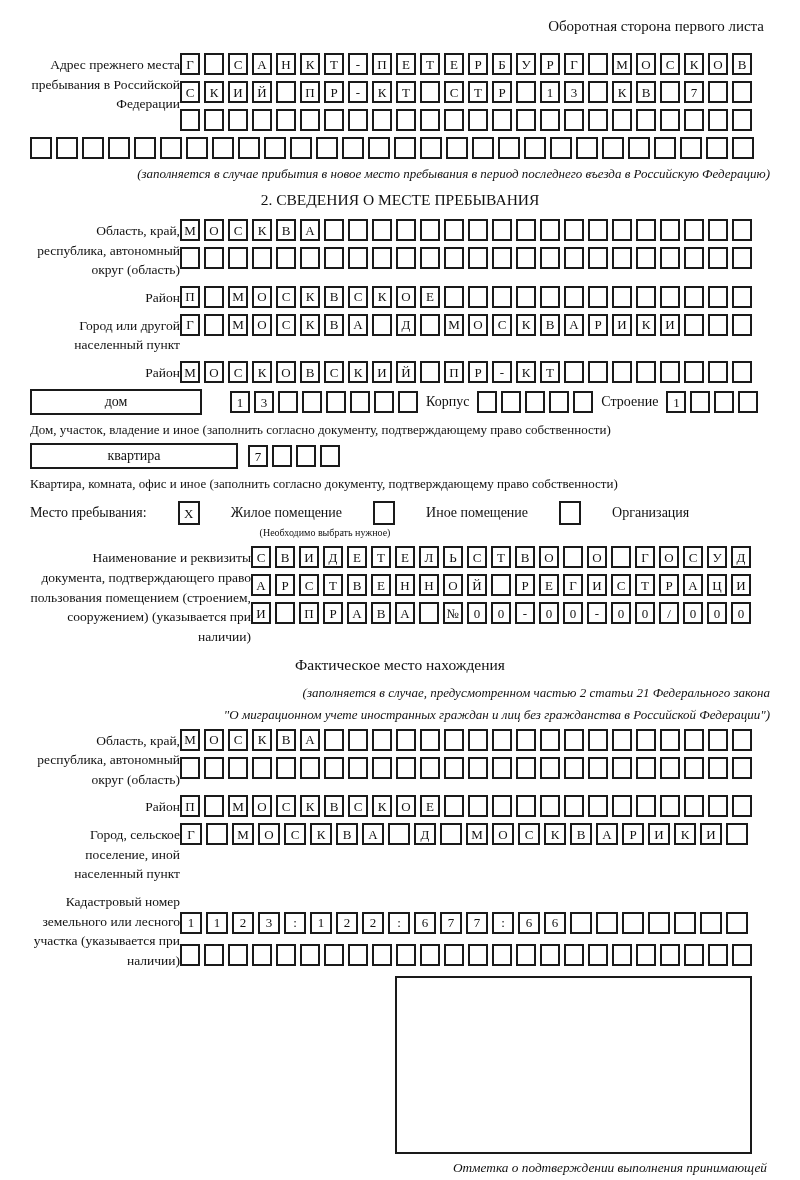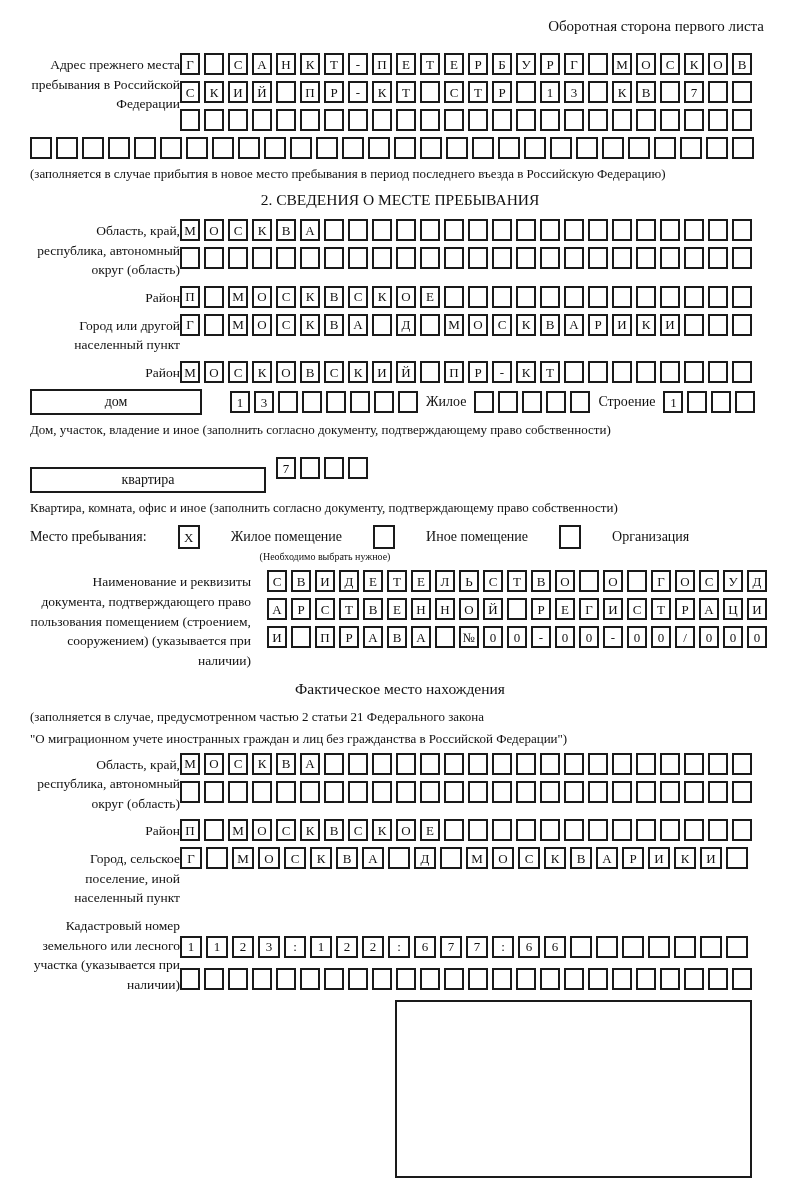--- a/index.html
+++ b/index.html
@@ -27,7 +27,7 @@
   .fullrow { margin:0 0 6px 0; }
 
   .caption { font-size:13px; line-height:1.4; margin-bottom:4px; }
-  .center { text-align:left; }
+  .center { text-align:right;font-style:italic; }
   .sec-title { text-align:center; font-weight:normal; font-size:15.5px; margin:8px 0 10px 0; }
 
   .inline-row { display:flex; align-items:center; margin:2px 0 6px 0; }

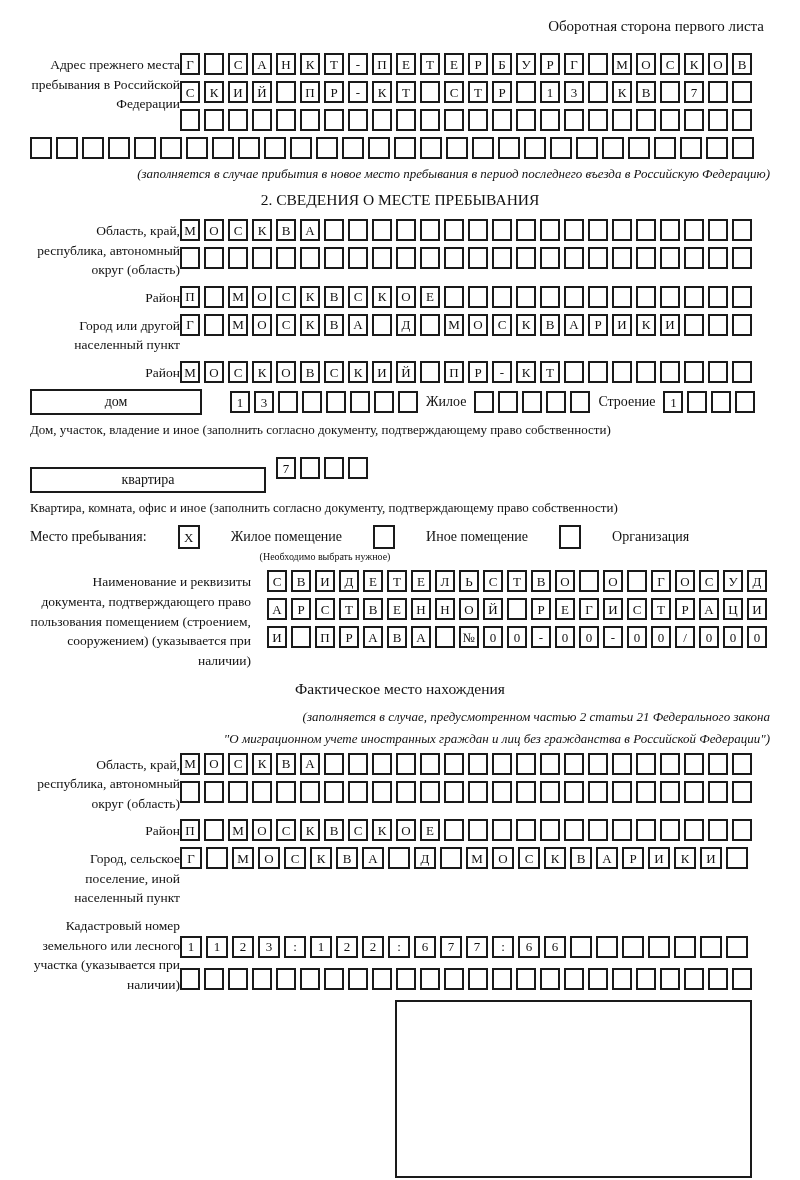--- a/index.html
+++ b/index.html
@@ -339,7 +339,7 @@
         <span class="cell"></span>
         <span class="cell"></span>
       </div>
-    <span class="inline-label">Жилое</span>
+    <span class="inline-label">Корпус</span>
     <div class="cellrow">
         <span class="cell"></span>
         <span class="cell"></span>

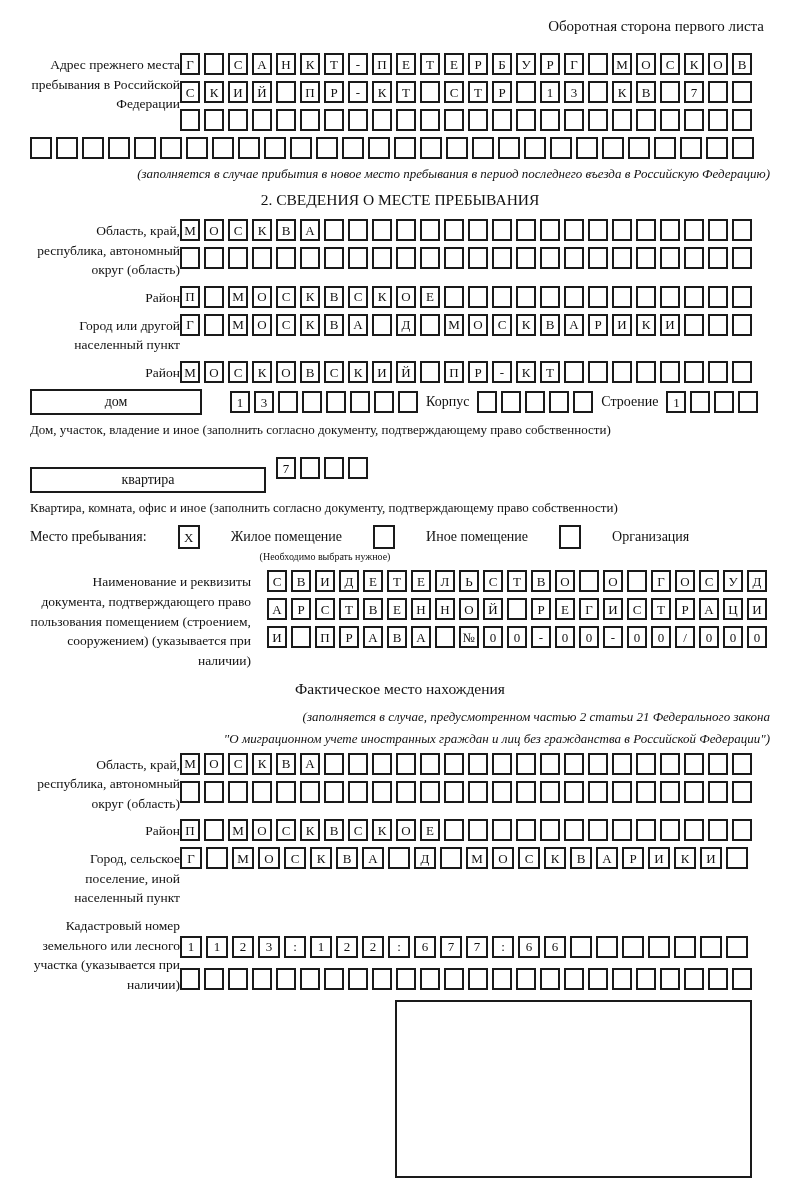--- a/index.html
+++ b/index.html
@@ -38,7 +38,7 @@
     font-size:14px;
   }
   .box-dom { width:172px; margin-right:28px; }
-  .box-kv  { width:236px; margin-right:10px;margin-top:24px; }
+  .box-kv  { width:208px; margin-right:10px; }
   .inline-label { font-size:14px; margin:0 8px; white-space:nowrap; }
 
   .mesto-row { display:flex; align-items:center; gap:31px; font-size:14px; margin:8px 0 2px 0; }

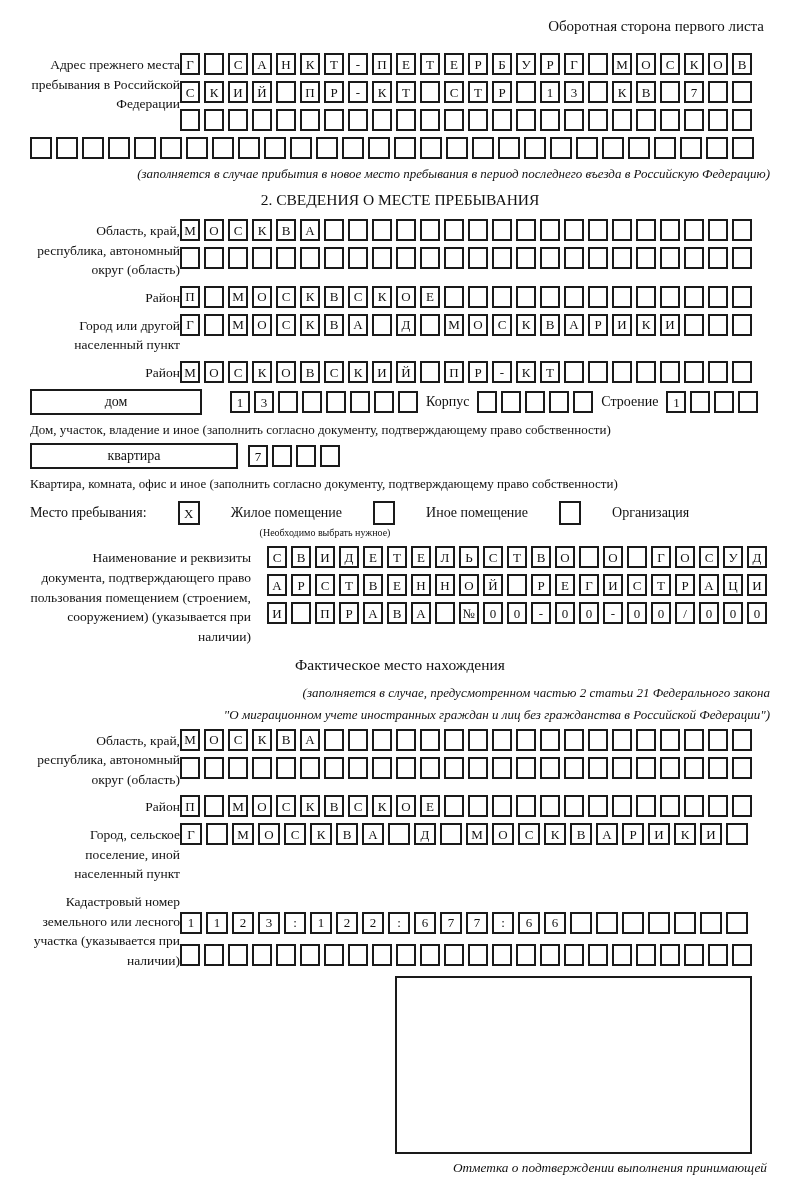--- a/index.html
+++ b/index.html
@@ -46,7 +46,7 @@
   .hint { font-size:10px; margin:2px 0 8px 150px; width:290px; text-align:center; }
 
   .doc-field .label { width:221px; }
-  .doc-field { margin-bottom:10px;gap:16px; }
+  .doc-field { margin-bottom:10px; }
 
   .pad-rows { padding-top:22px; }
   .kadastr-rows { gap:10px; }

